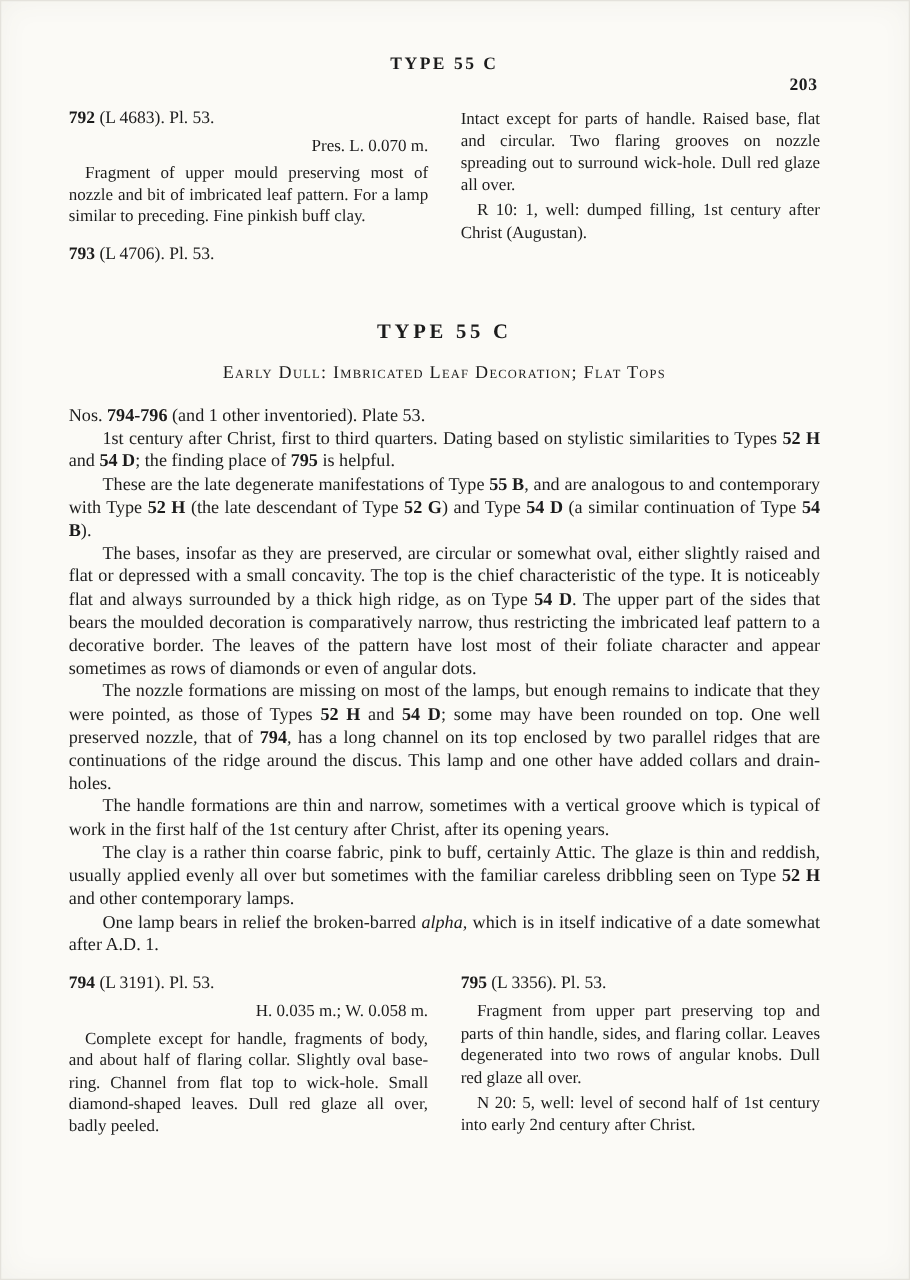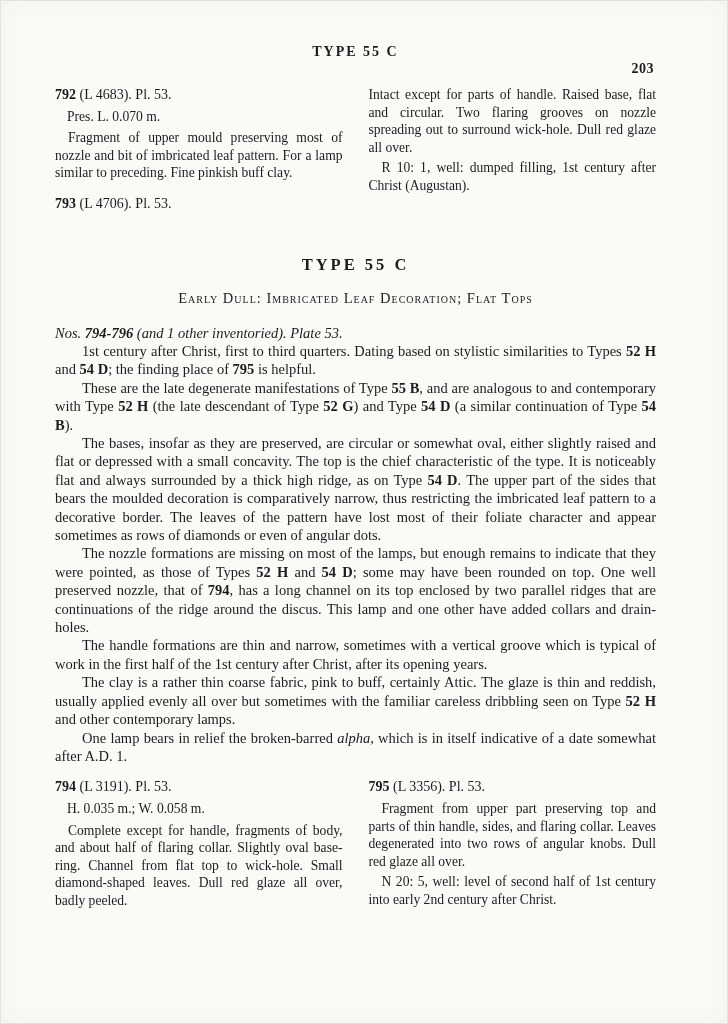--- a/index.html
+++ b/index.html
@@ -45,7 +45,7 @@
   .catalog .col { flex: 1 1 0; min-width: 0; }
   .entry + .entry { margin-top: 13px; }
   .entry-heading { font-size: 14px; margin-bottom: 4px; text-align: left; }
-  .measurements { padding-left: 12px; margin-bottom: 4px; text-align: left; }
+  .measurements { padding-left: 12px; margin-bottom: 4px; text-align: right; }
   .entry-desc { text-indent: 13px; }
   .provenance { text-indent: 13px; margin-top: 3px; }
   .entry-cont { text-indent: 0; font-family: Liberation Serif, serif; }

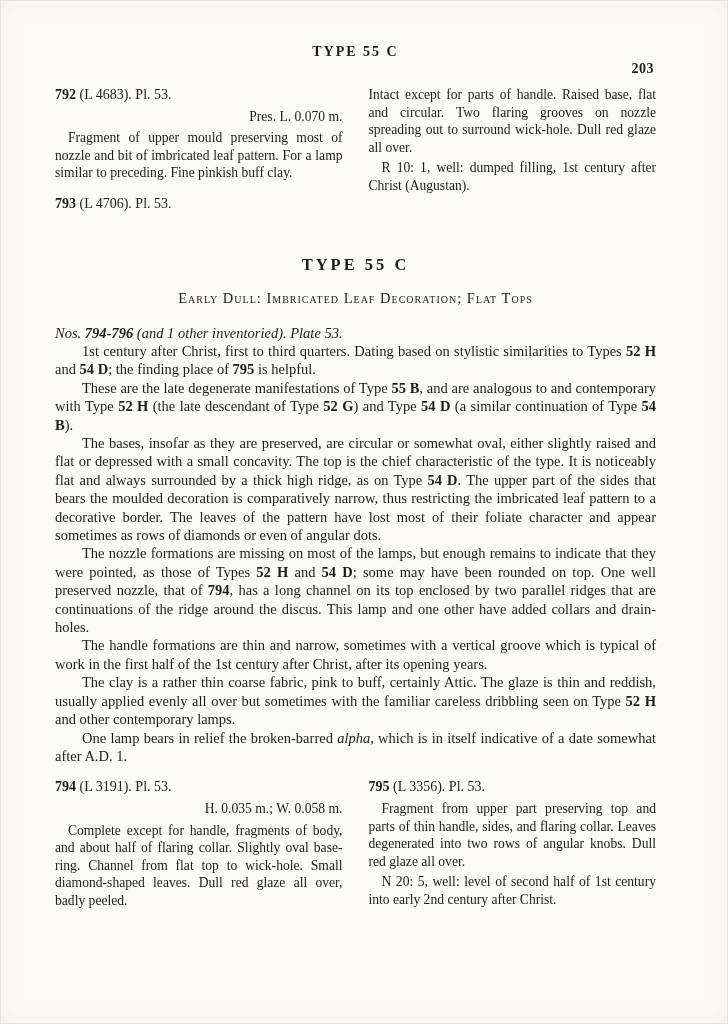--- a/index.html
+++ b/index.html
@@ -75,7 +75,7 @@
     text-align: justify;
   }
   .body-text p { text-indent: 27px; }
-  .body-text p.noindent { text-indent: 0; font-style: italic; }
+  .body-text p.noindent { text-indent: 0; }
 
   .catalog.bottom { margin-top: 13px; }
 

